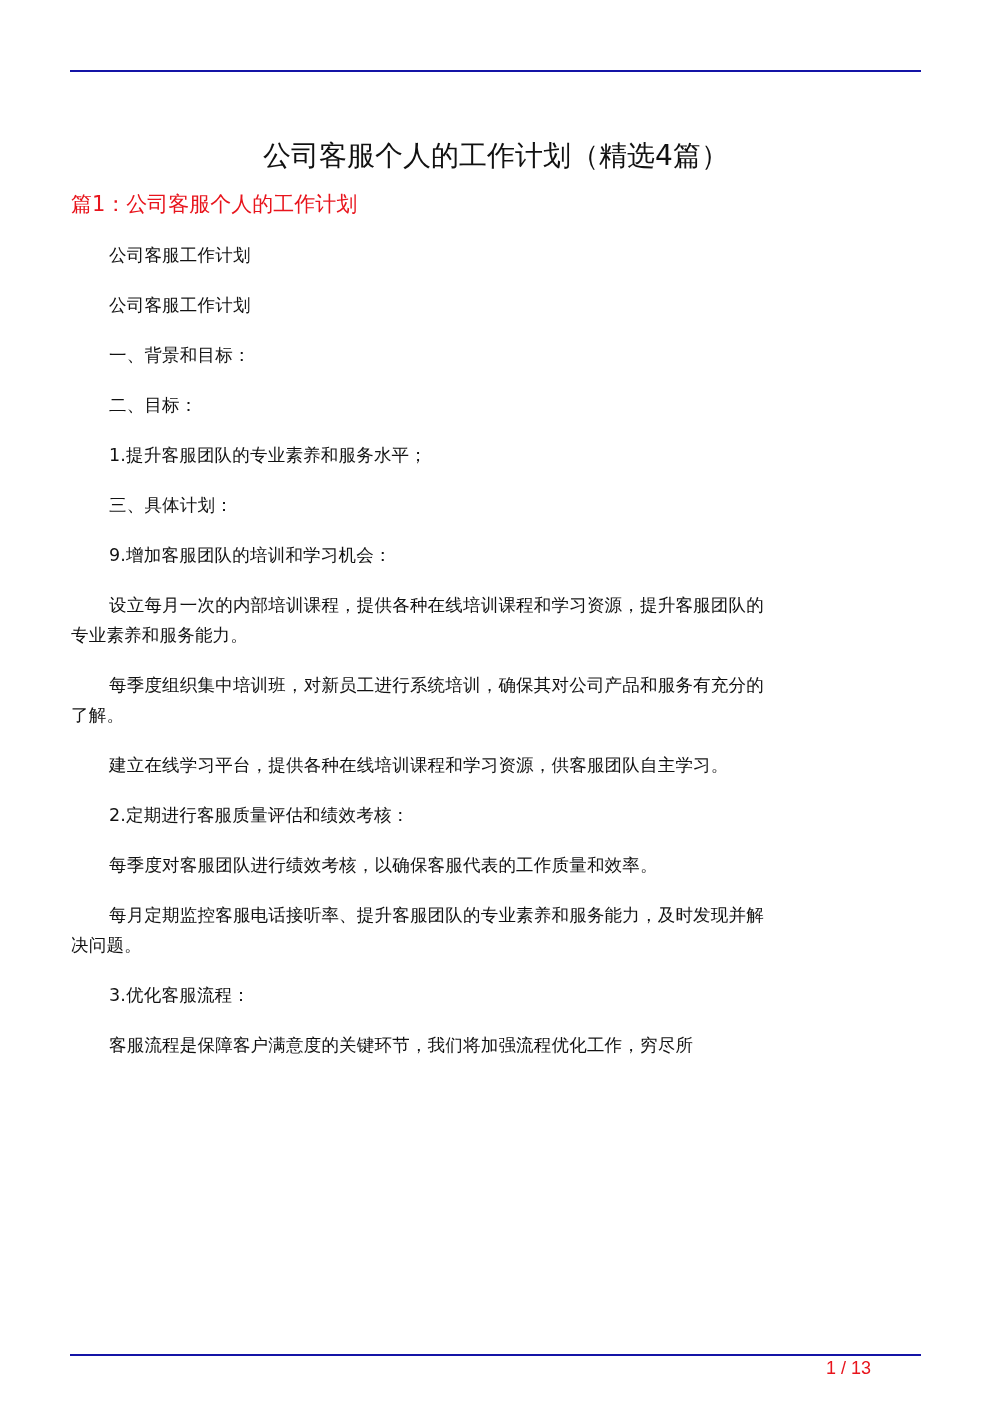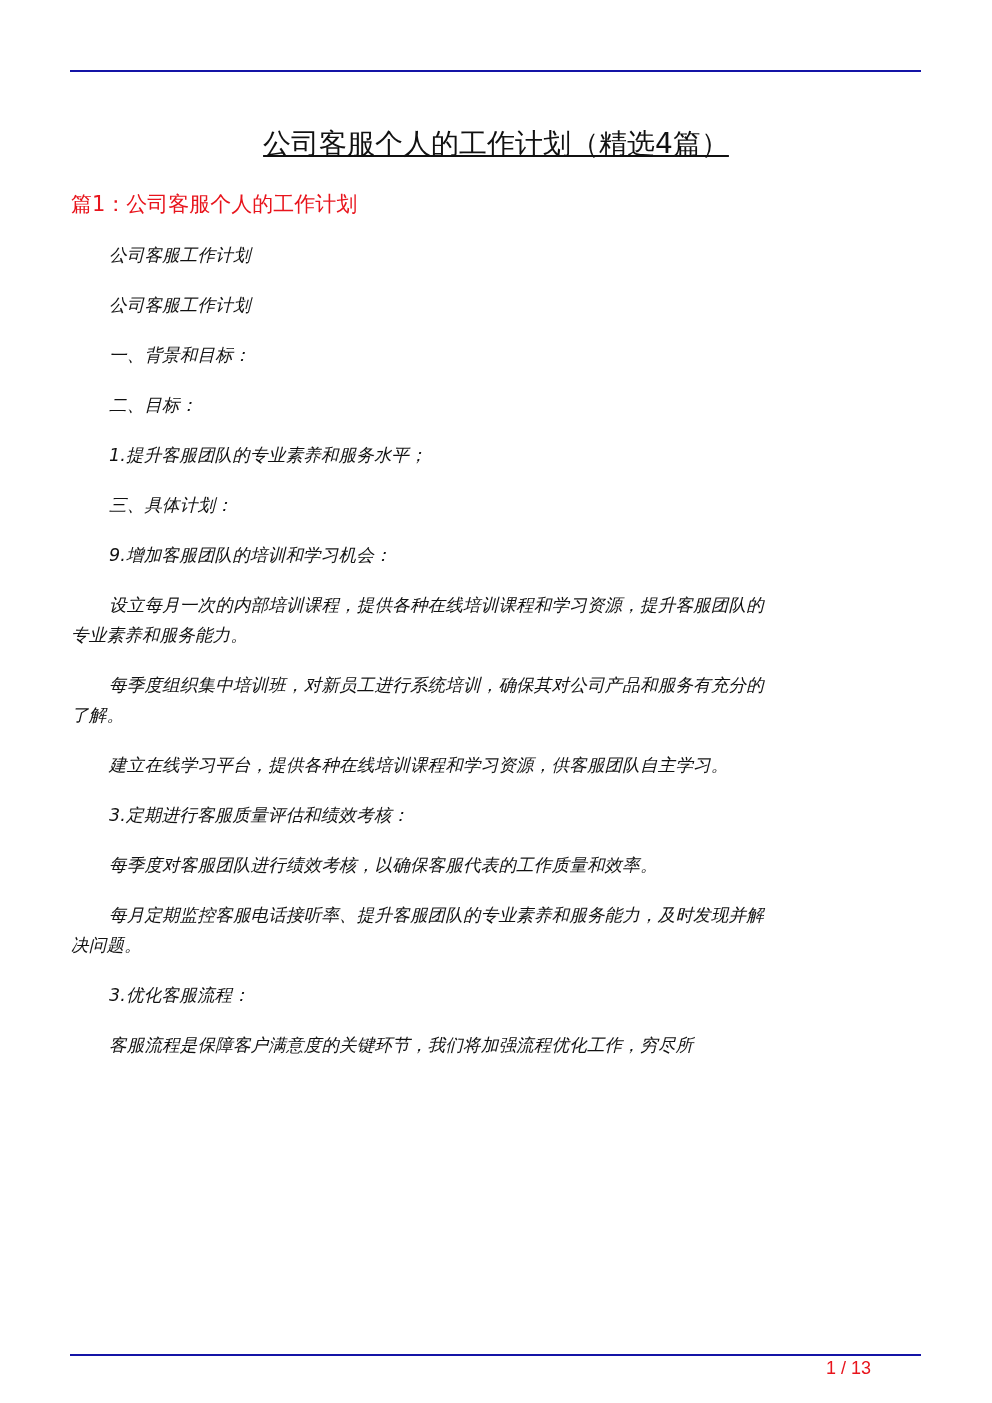--- a/index.html
+++ b/index.html
@@ -8,8 +8,8 @@
   .rule { position: absolute; left: 70px; width: 851px; height: 2px; background: #1414a6; }
   .rule.top { top: 70px; }
   .rule.bottom { top: 1354px; }
-  .title { position: absolute; top: 124px; left: 0; width: 992px; text-align: center;
-           font-size: 28px; line-height: 40px; color: #111111; text-decoration: underline; }
+  .title { position: absolute; top: 136px; left: 0; width: 992px; text-align: center;
+           font-size: 28px; line-height: 40px; color: #111111; }
   .section-heading { position: absolute; top: 188px; left: 71px; font-size: 21px;
                      line-height: 32px; color: #e8141c; text-align: right; }
   .body { position: absolute; top: 240px; left: 71px; width: 700px; font-style: italic; }

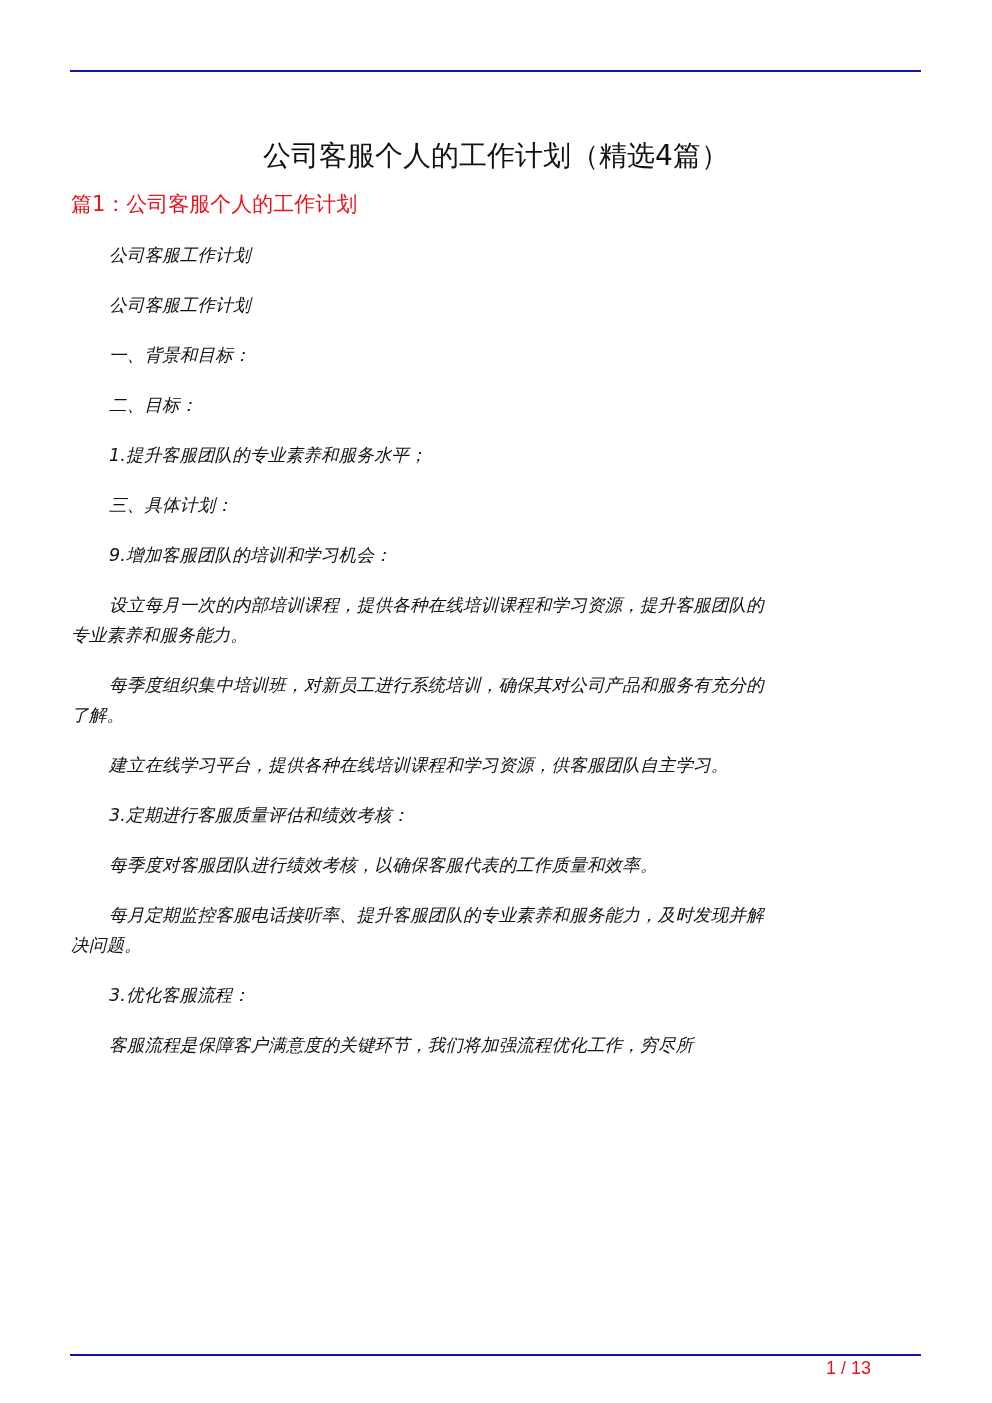--- a/index.html
+++ b/index.html
@@ -12,7 +12,7 @@
            font-size: 28px; line-height: 40px; color: #111111; }
   .section-heading { position: absolute; top: 188px; left: 71px; font-size: 21px;
                      line-height: 32px; color: #e8141c; text-align: right; }
-  .body { position: absolute; top: 240px; left: 71px; width: 700px; font-style: italic; }
+  .body { position: absolute; top: 240px; left: 71px; width: 700px; }
   .para { font-size: 17.5px; line-height: 30px; margin: 0 0 20px 0; text-indent: 38px;
           letter-spacing: 0.2px; color: #111111; }
   .page-num { position: absolute; top: 1356px; left: 826px; font-family: "Liberation Sans", sans-serif;

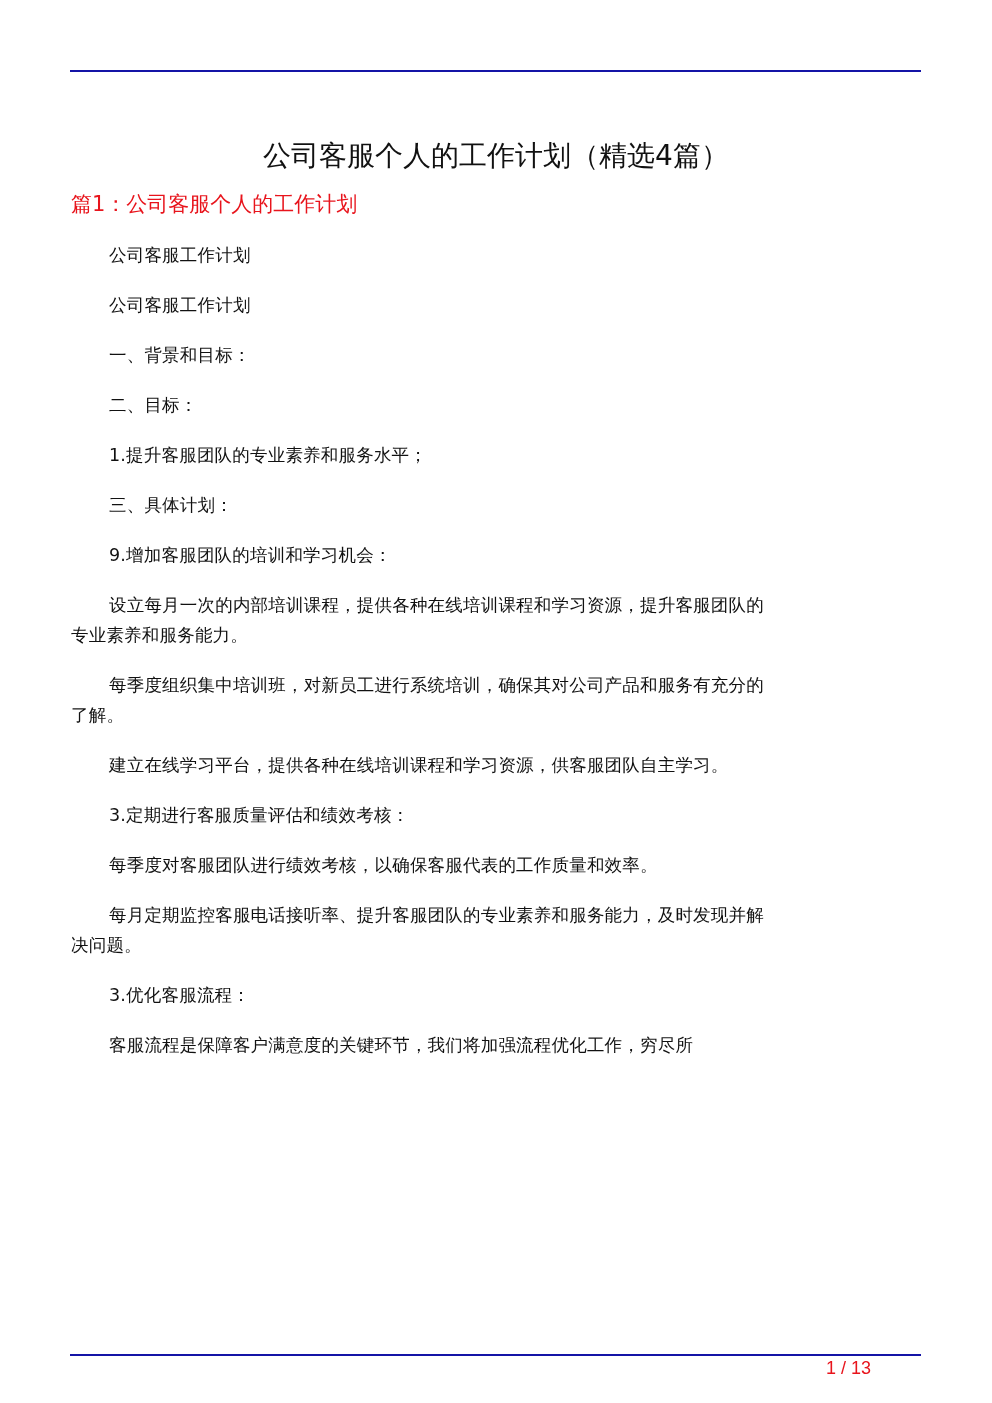--- a/index.html
+++ b/index.html
@@ -38,7 +38,7 @@
   <p class="para">设立每月一次的内部培训课程，提供各种在线培训课程和学习资源，提升客服团队的专业素养和服务能力。</p>
   <p class="para">每季度组织集中培训班，对新员工进行系统培训，确保其对公司产品和服务有充分的了解。</p>
   <p class="para">建立在线学习平台，提供各种在线培训课程和学习资源，供客服团队自主学习。</p>
-  <p class="para">3.定期进行客服质量评估和绩效考核：</p>
+  <p class="para">2.定期进行客服质量评估和绩效考核：</p>
   <p class="para">每季度对客服团队进行绩效考核，以确保客服代表的工作质量和效率。</p>
   <p class="para">每月定期监控客服电话接听率、提升客服团队的专业素养和服务能力，及时发现并解决问题。</p>
   <p class="para">3.优化客服流程：</p>

